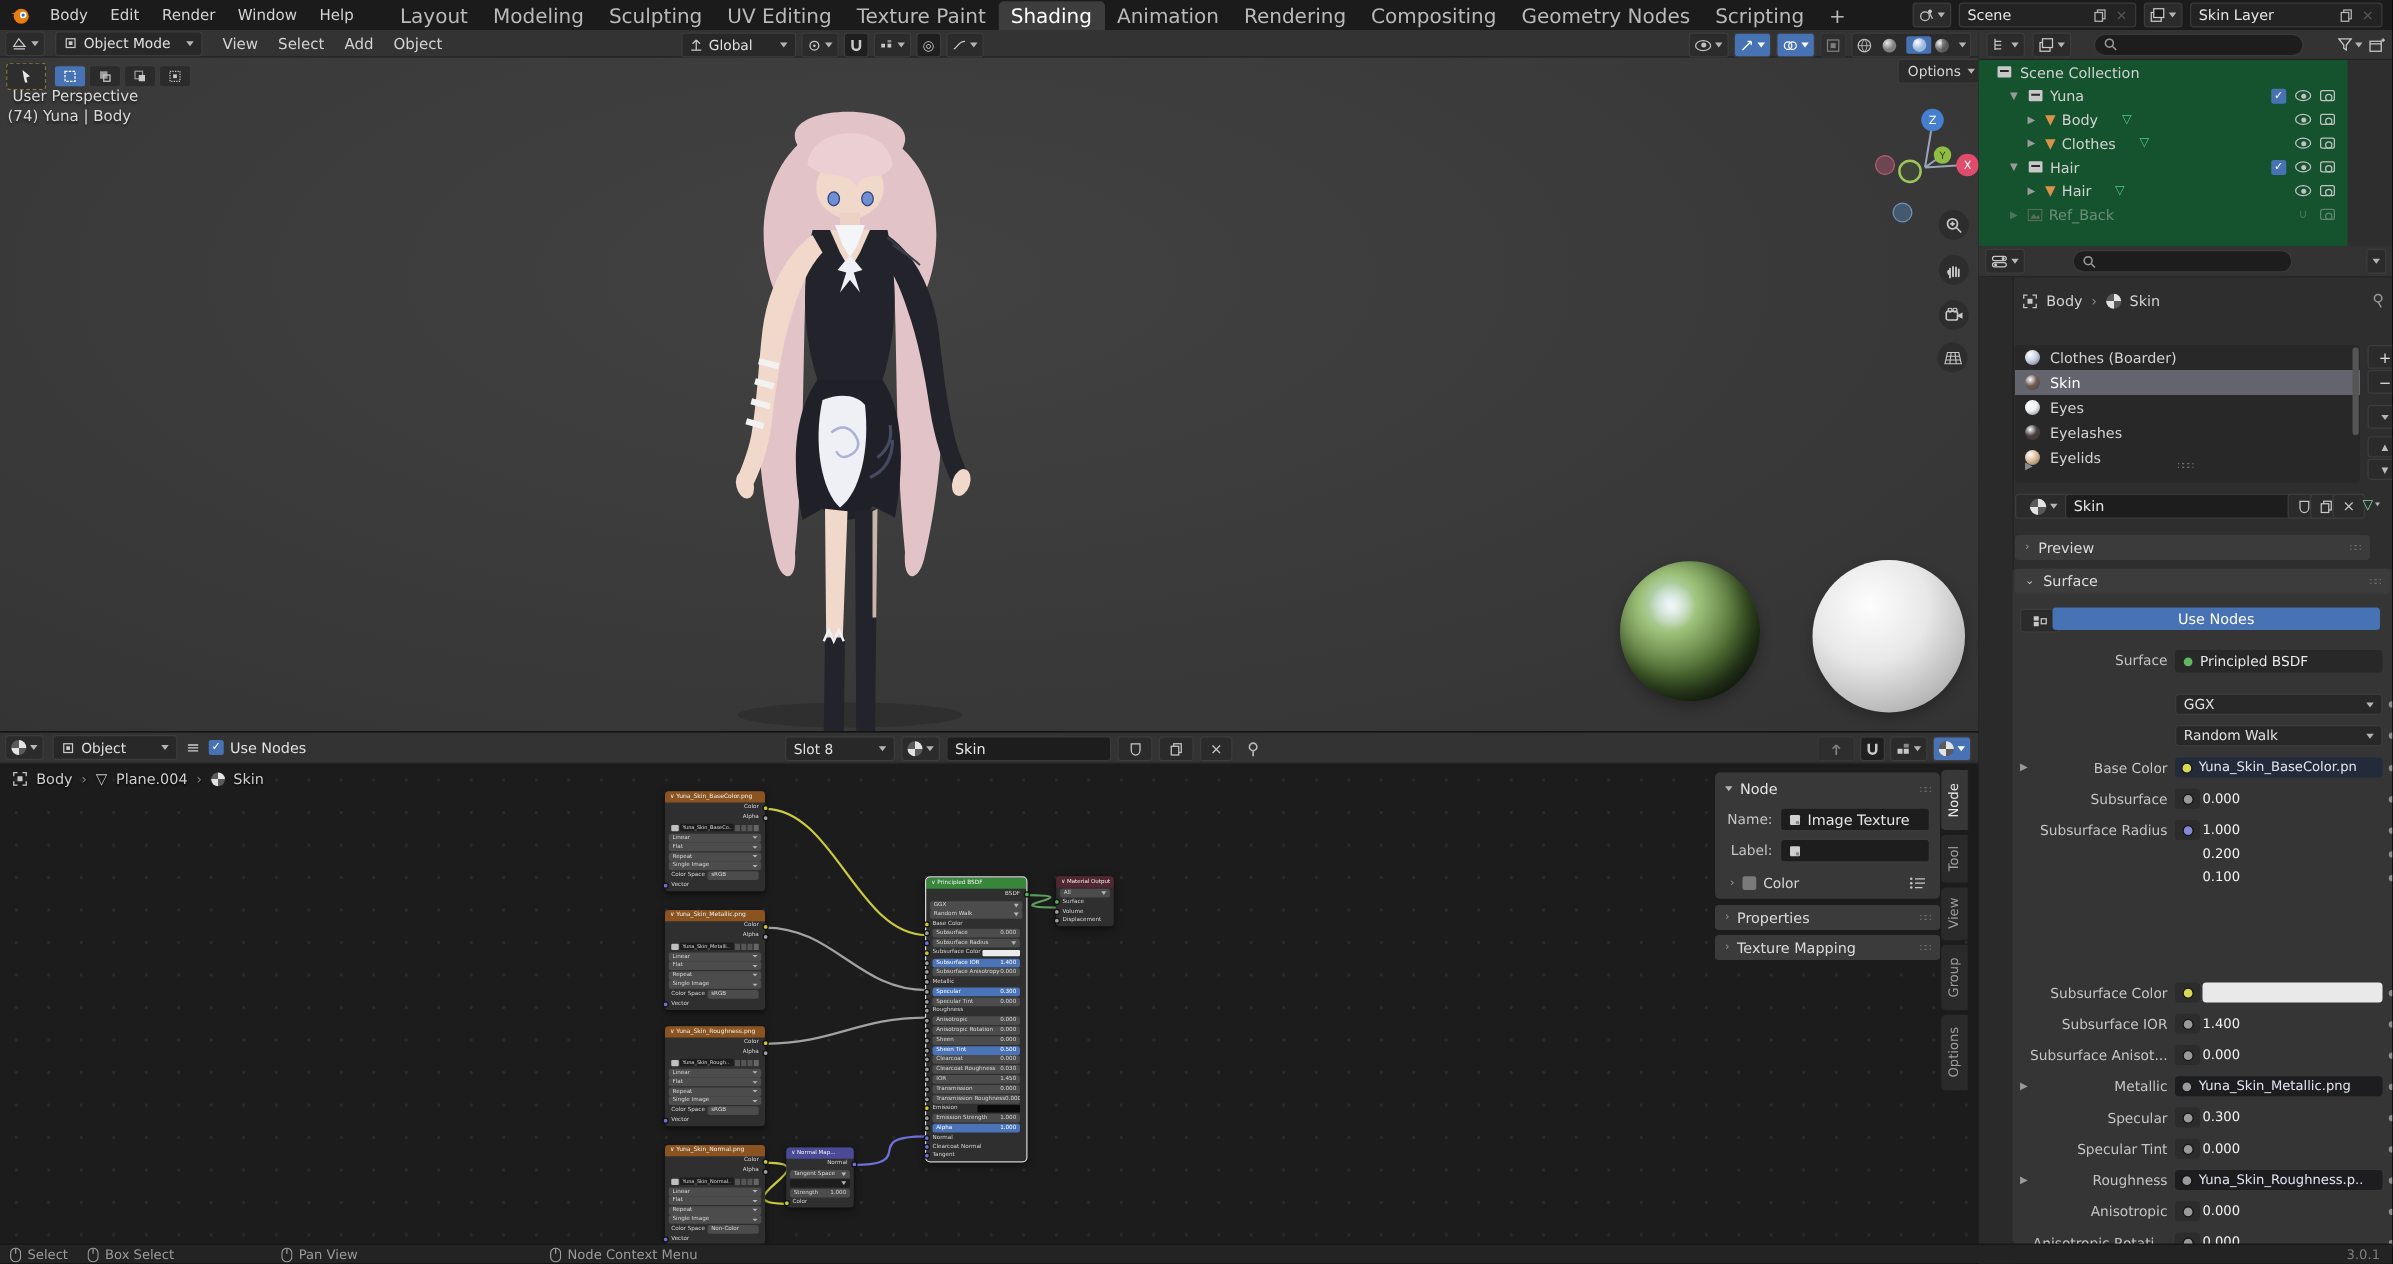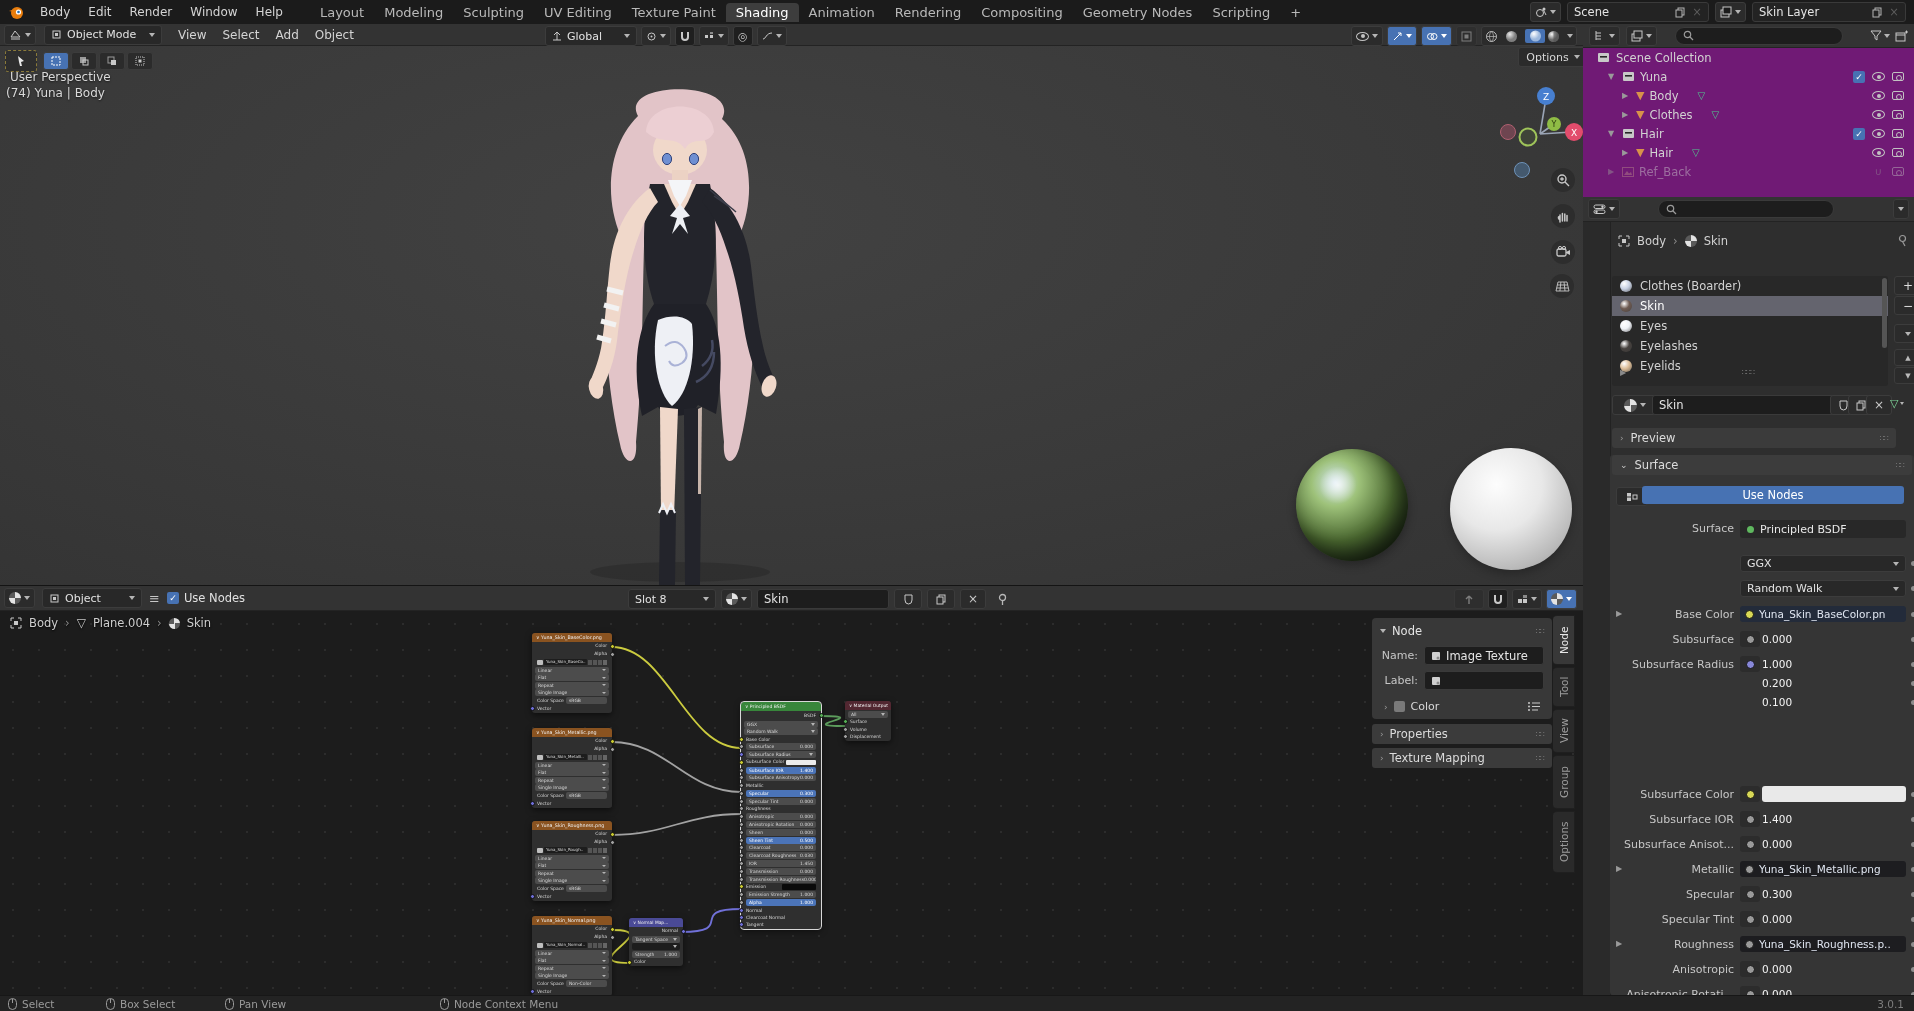--- a/index.html
+++ b/index.html
@@ -17,7 +17,7 @@
   
   #topbar{left:0;top:0;width:1914px;height:24px;background:#1b1b1b;border-bottom:1px solid #0e0e0e;display:flex;align-items:center;}
   .menu-item{padding:0 9px;color:#d4d4d4;font-size:12px;}
-  .ws-item{padding:2px 10px;color:#b9b9b9;font-size:13px;border-radius:4px 4px 0 0;}
+  .ws-item{padding:2px 10px;color:#b9b9b9;font-size:16px;border-radius:4px 4px 0 0;}
   .ws-item.active{background:#3d3d3d;color:#fff;}
   .idfield{background:#232323;border:1px solid #3a3a3a;border-radius:3px;height:18px;display:flex;align-items:center;padding:0 6px;gap:6px;font-size:11.5px;color:#e5e5e5;}
   

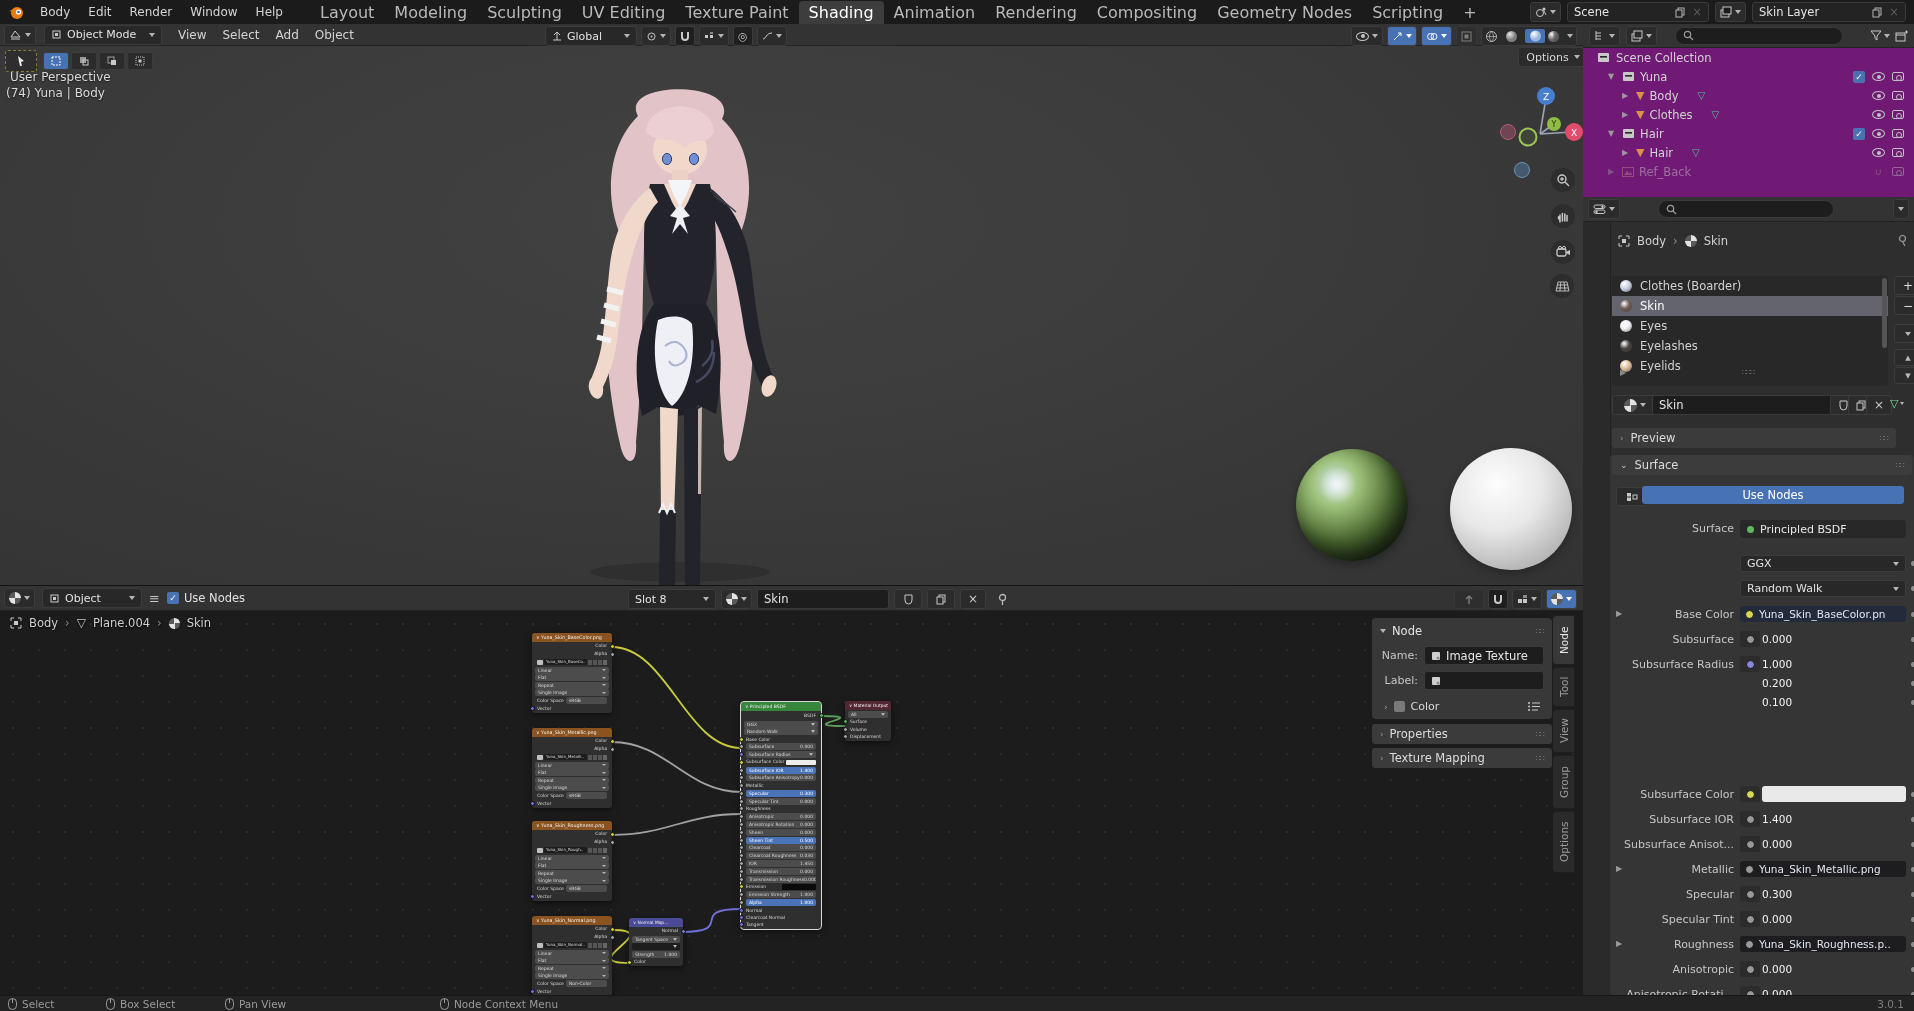--- a/index.html
+++ b/index.html
@@ -901,7 +901,7 @@
           </span>
       </span>
     </div>
-    <div id="outl" class="a" style="left:0;top:24px;width:331px;height:149px;background:#701a75;overflow:hidden;">
+    <div id="outl" class="a" style="left:0;top:24px;width:295px;height:149px;background:#14532d;overflow:hidden;">
         <div class="orow f" style="padding-left:14px;gap:6px;">
           <svg width="13" height="11">
             <rect x="1" y="1" width="11" height="9" rx="1" fill="#c8c8c8"></rect>

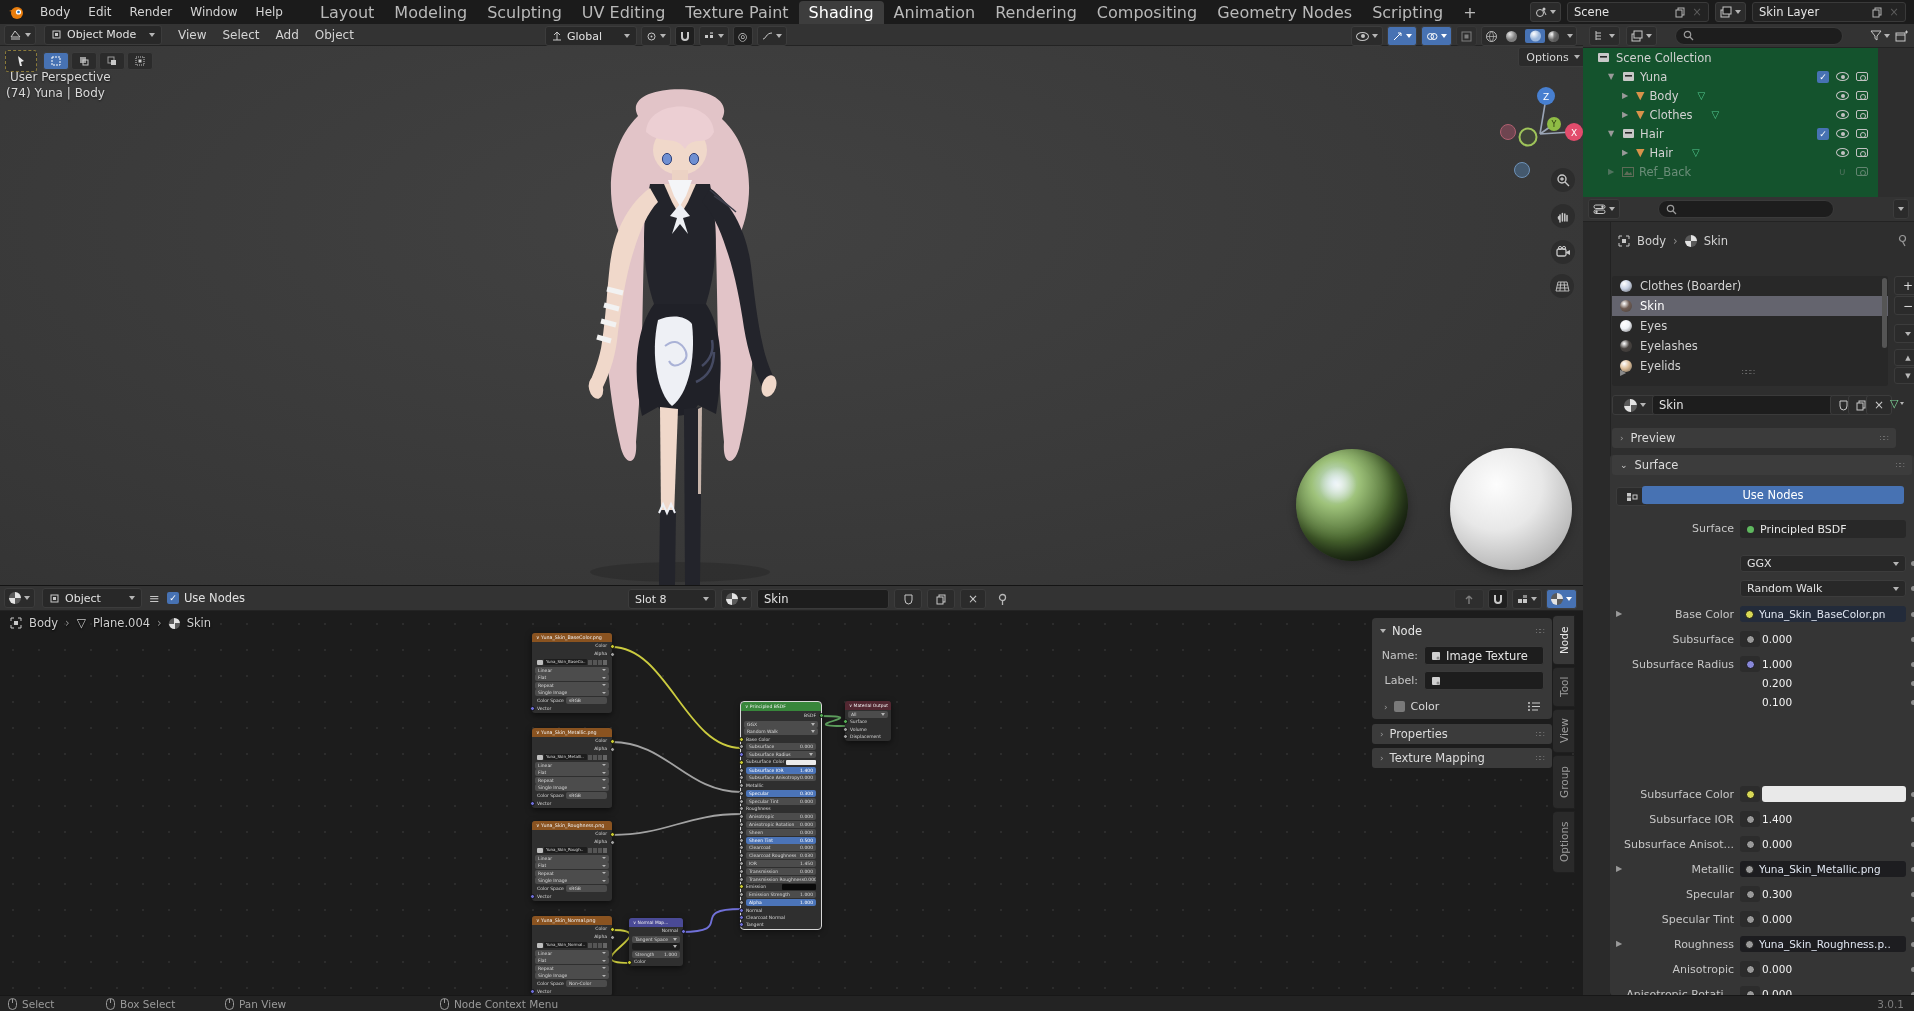--- a/index.html
+++ b/index.html
@@ -1172,7 +1172,7 @@
           </svg>
           <span>Select</span>
         </span>
-        <span class="f a" style="left:70px;top:2px;margin-left:36px;">
+        <span class="f a" style="left:70px;top:2px;">
           <svg width="9" height="12" style="margin-right:5px;">
             <rect x="0.5" y="0.5" width="8" height="11" rx="4" fill="none" stroke="#9a9a9a"></rect>
             <line x1="4.5" y1="1" x2="4.5" y2="5" stroke="#9a9a9a"></line>

